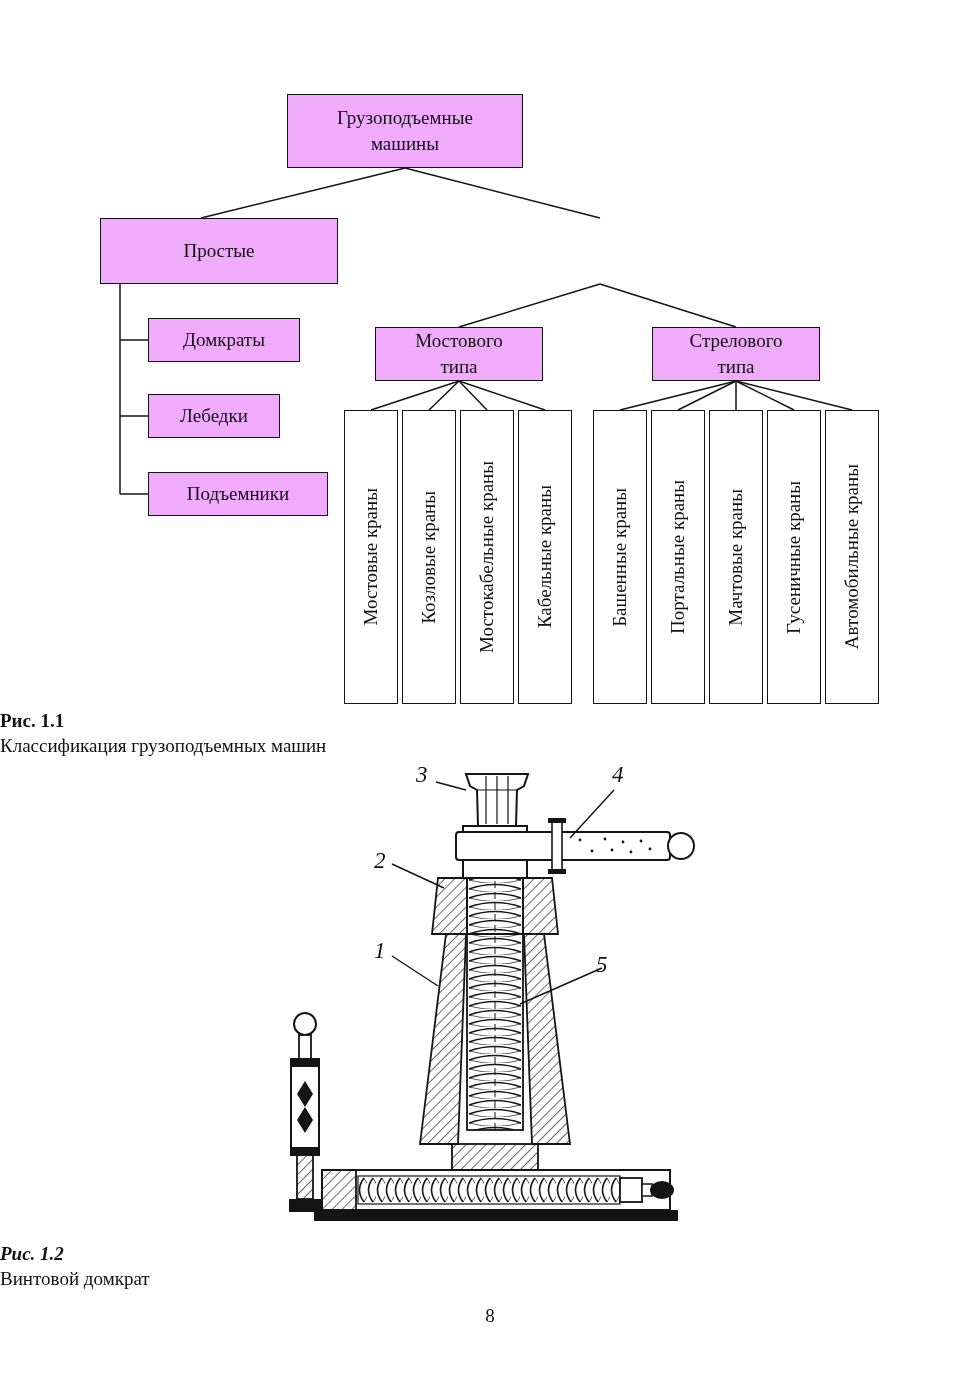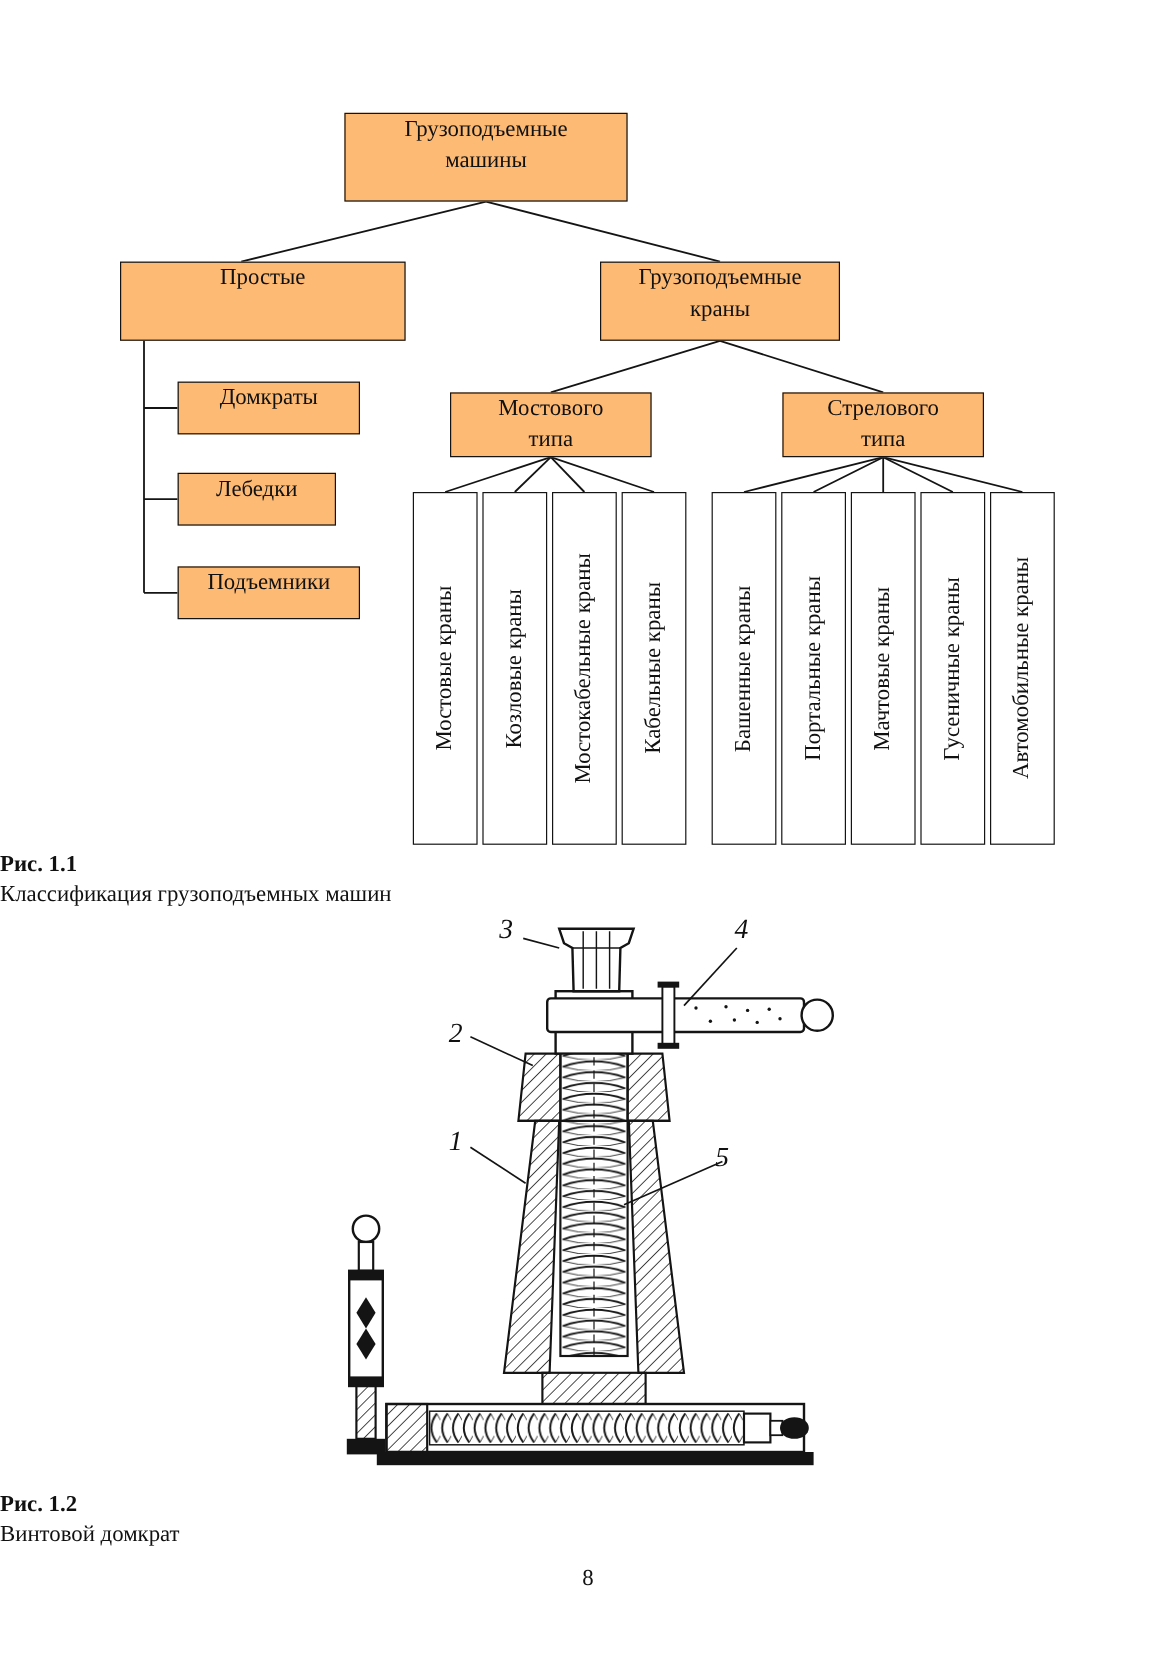--- a/index.html
+++ b/index.html
@@ -10,8 +10,8 @@
     overflow:hidden;
   }
   .node {
-    position:absolute; border:1.7px solid #141414; background:#fdba74;
-    display:flex; align-items:flex-start; justify-content:center;
+    position:absolute; border:1.7px solid #141414; background:#f0abfc;
+    display:flex; align-items:center; justify-content:center;
     text-align:center; font-size:19px; line-height:1.35;
   }
   .vnode {

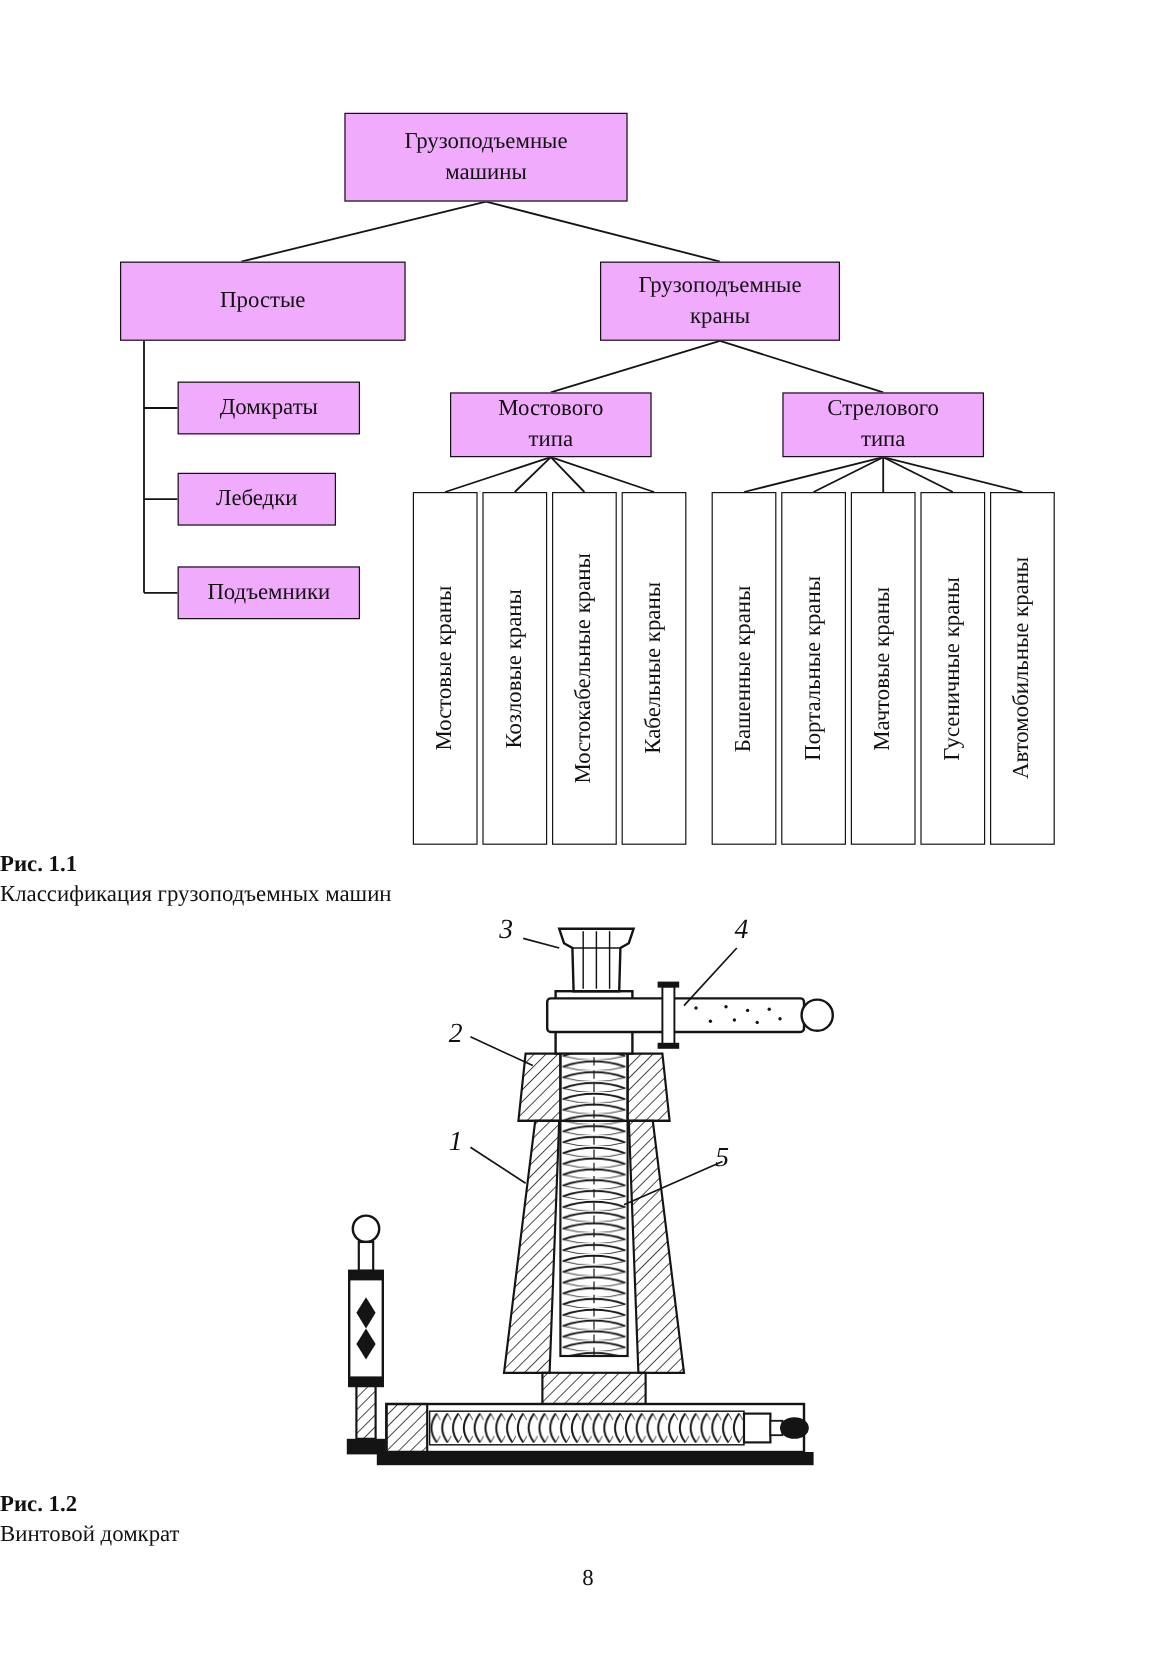--- a/index.html
+++ b/index.html
@@ -67,9 +67,6 @@
     <span>Простые</span>
   </div>
 
-  <div class="node" style="left:500px; top:218px; width:200px; height:66px; padding:0 22px;">
-    <span>Грузоподъемные краны</span>
-  </div>
 
   <div class="node" style="left:148px; top:318px; width:152px; height:44px;">
     <span>Домкраты</span>

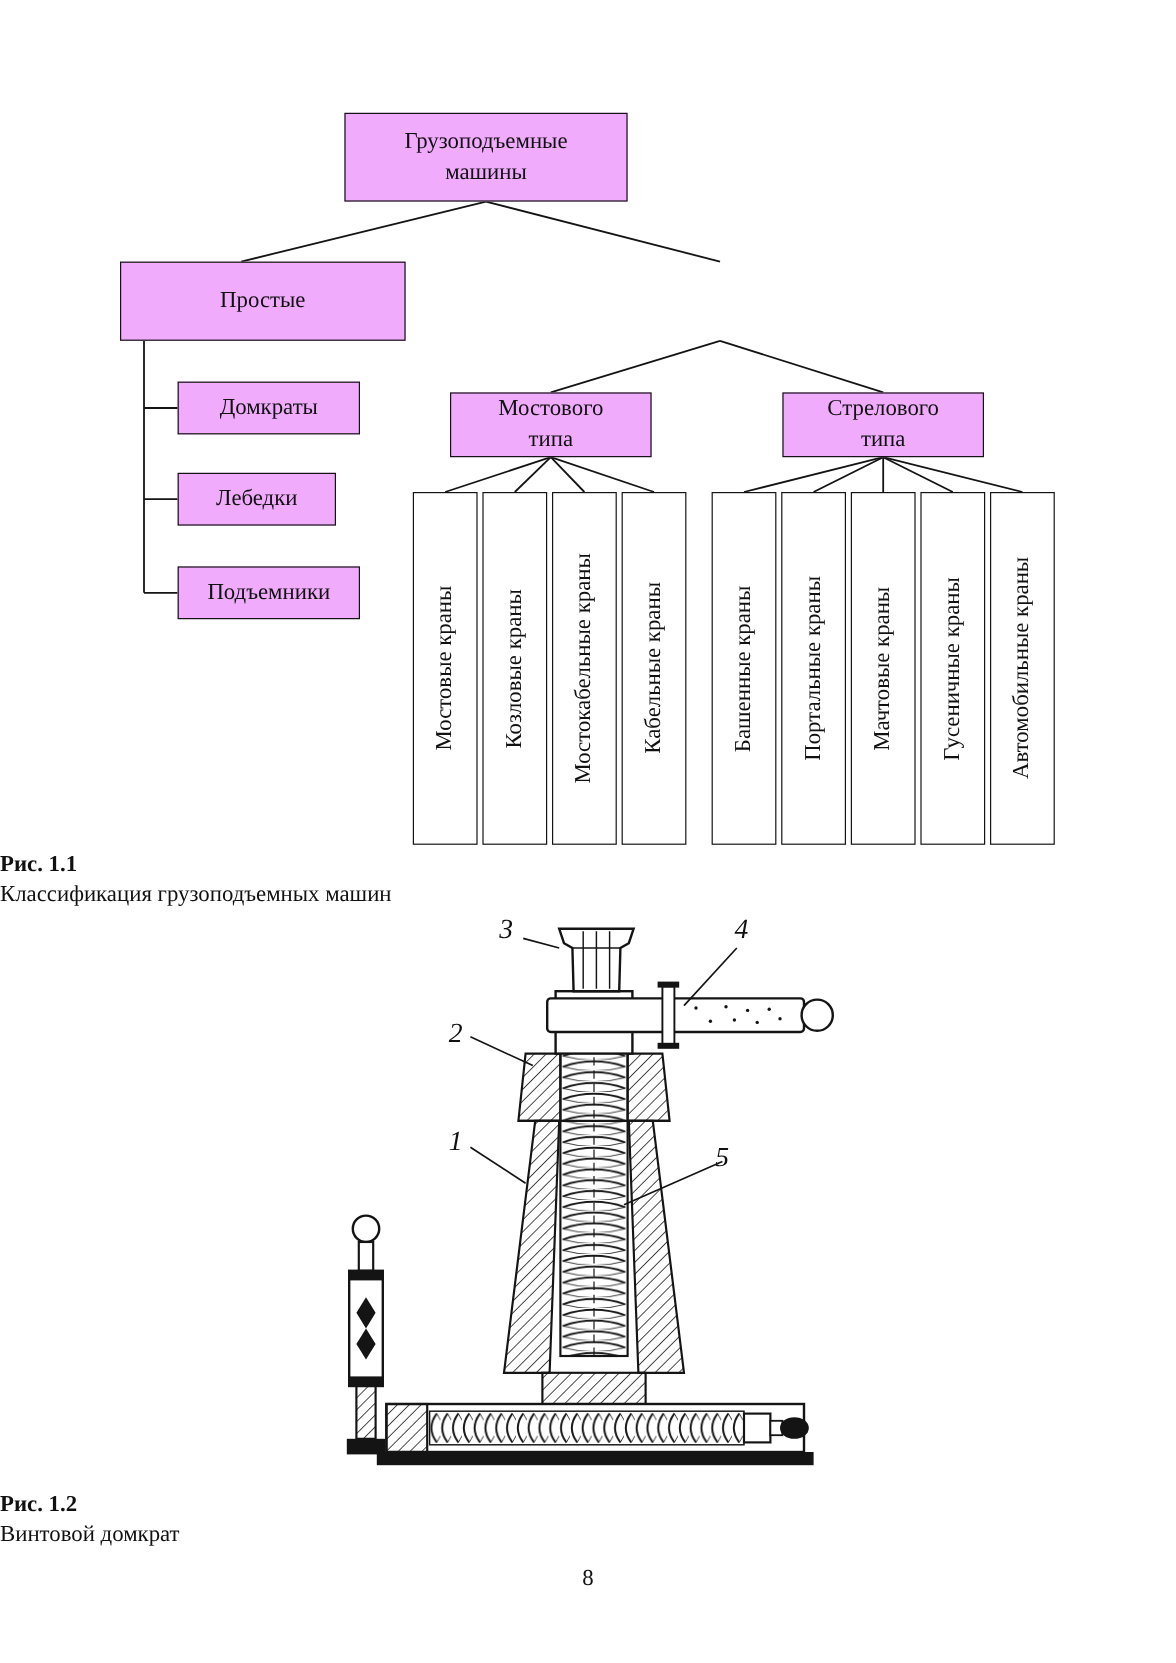--- a/index.html
+++ b/index.html
@@ -76,7 +76,7 @@
     <span>Лебедки</span>
   </div>
 
-  <div class="node" style="left:148px; top:472px; width:152px; height:44px;">
+  <div class="node" style="left:148px; top:472px; width:180px; height:44px;">
     <span>Подъемники</span>
   </div>
 

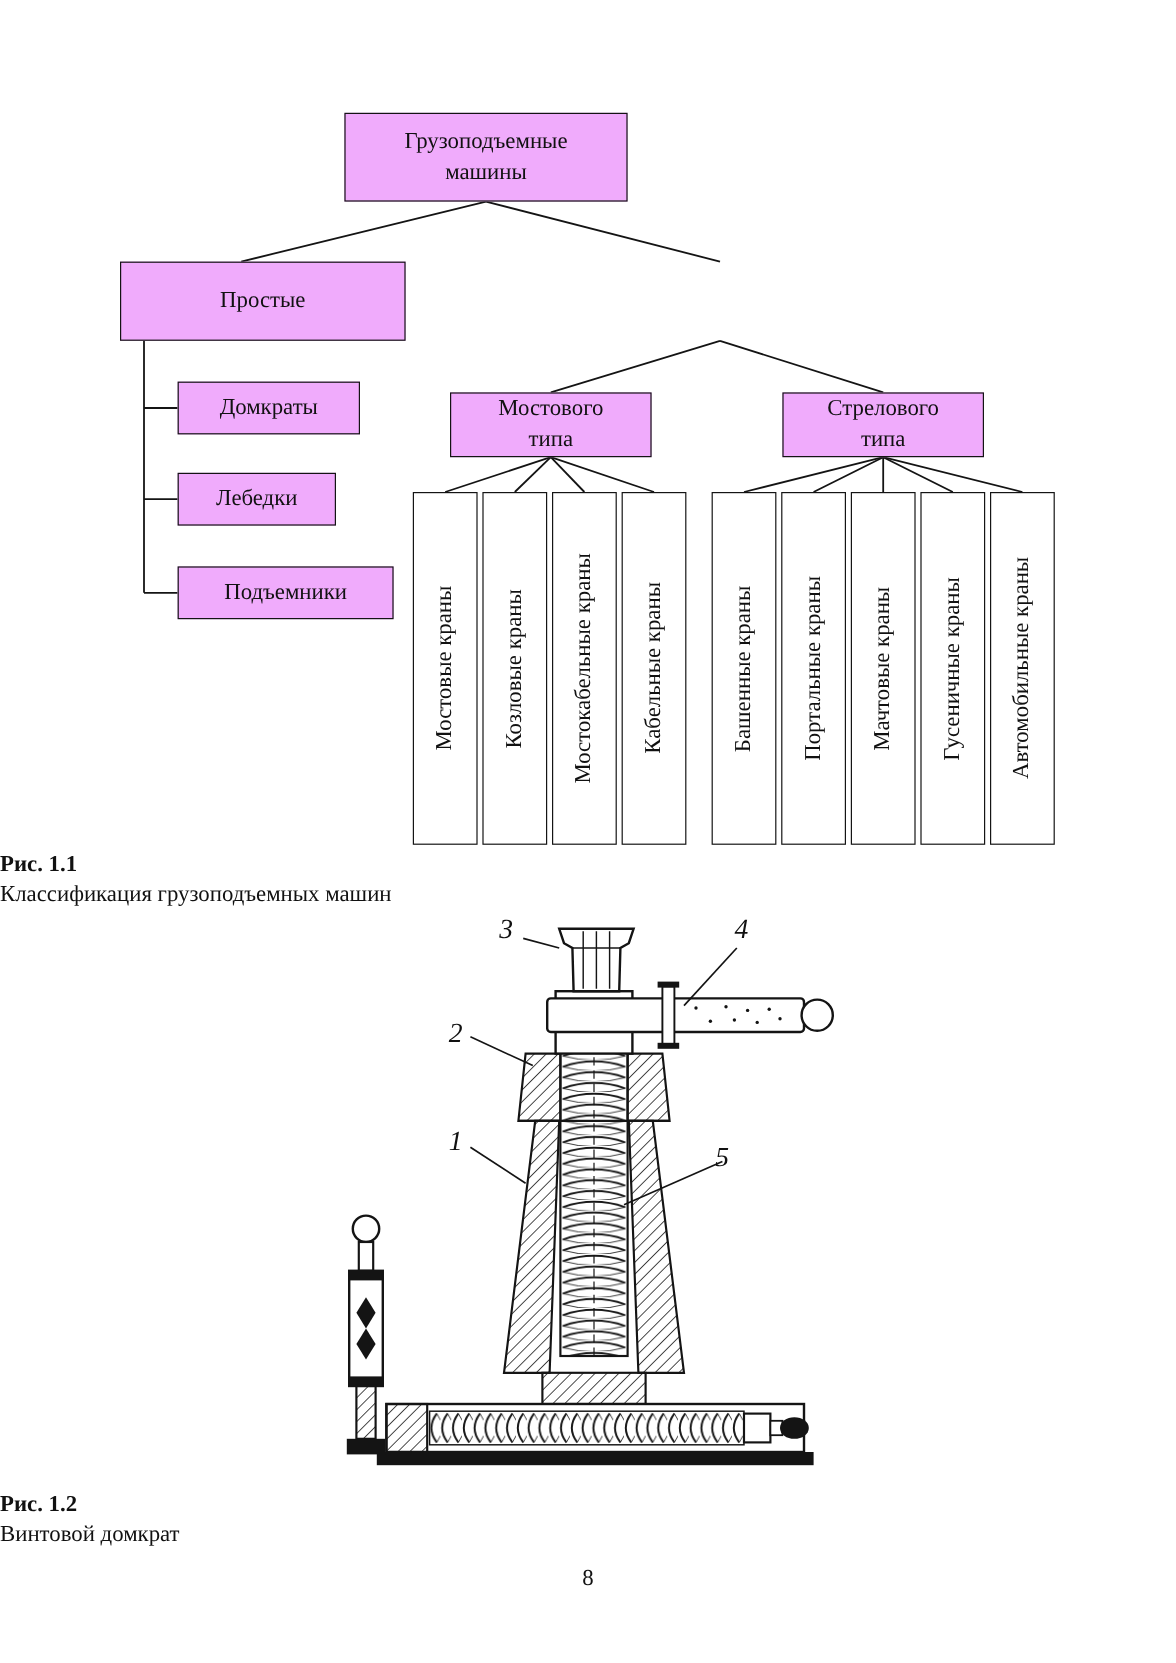--- a/index.html
+++ b/index.html
@@ -217,7 +217,7 @@
   <div class="callout" style="left:374px; top:938px;">1</div>
   <div class="callout" style="left:596px; top:952px;">5</div>
 
-  <div class="caption bold" style="top:1243px;">Рис. 1.2</div>
+  <div class="caption bold" style="top:1243px;font-style:italic;">Рис. 1.2</div>
   <div class="caption" style="top:1268px;">Винтовой домкрат</div>
 
   <div class="pagenum" style="top:1305px;">8</div>

